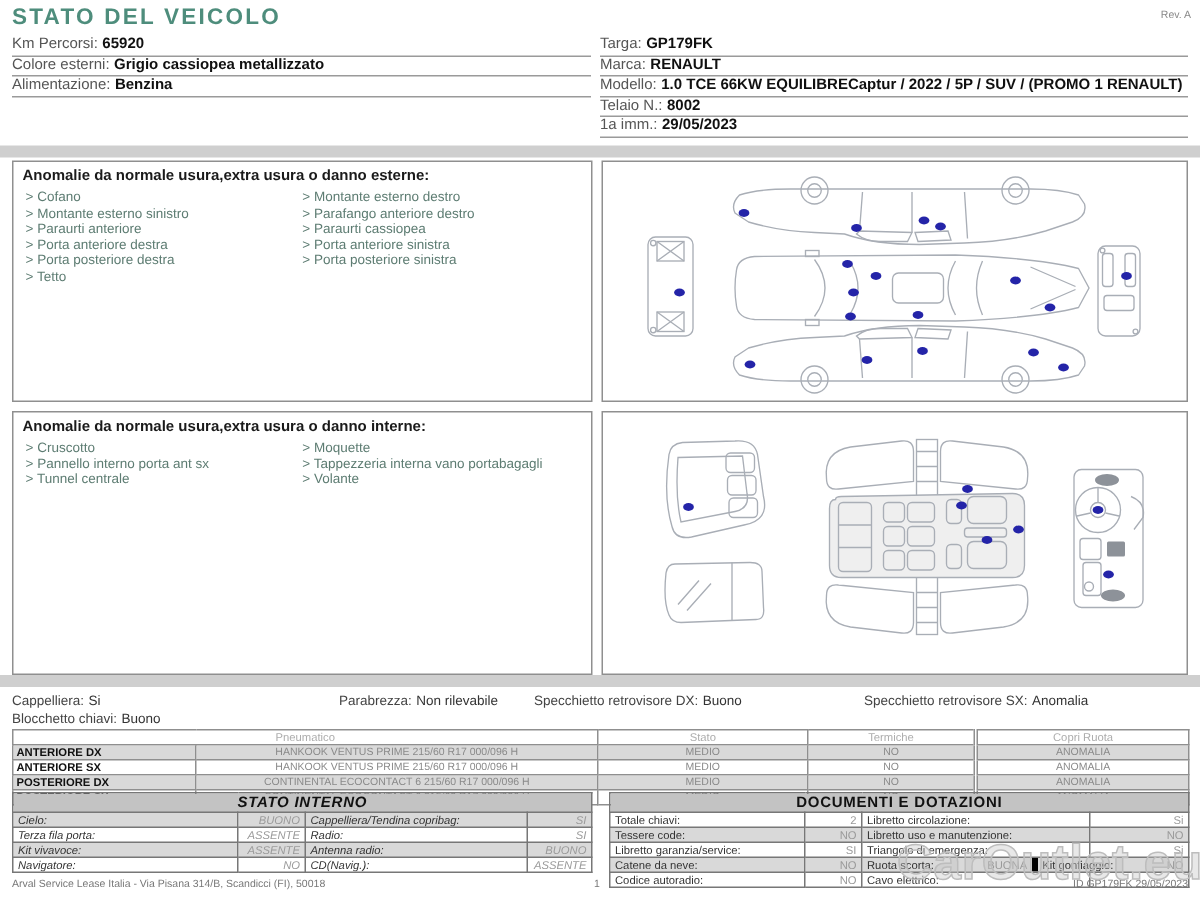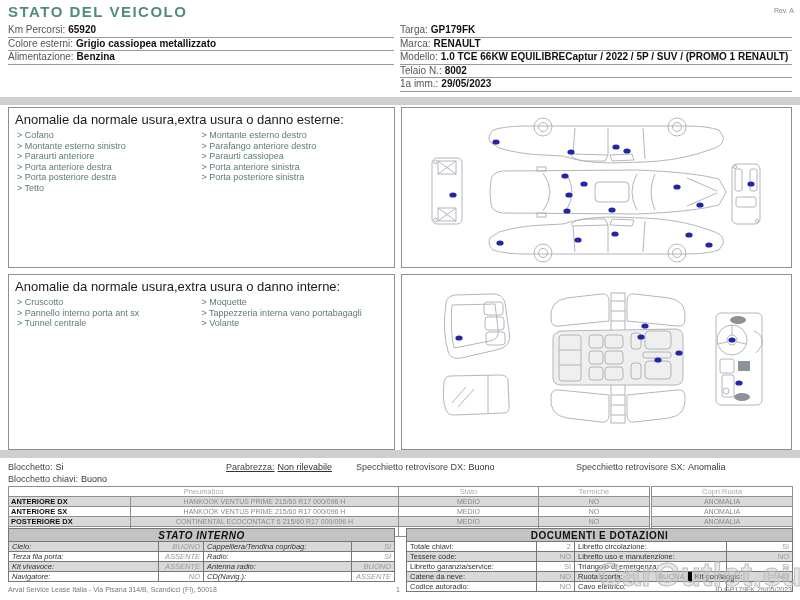--- a/index.html
+++ b/index.html
@@ -25,7 +25,7 @@
   #ext-diag{left:401px;top:107px;width:391px;height:161px;}
   #int-list{left:8px;top:274px;width:387px;height:176px;}
   #int-diag{left:401px;top:274px;width:391px;height:176px;}
-  .boxtitle{font-size:13px;font-weight:normal;color:#1a1a1a;padding:4px 6px 3px 6px;}
+  .boxtitle{font-size:10px;font-weight:bold;color:#1a1a1a;padding:4px 6px 3px 6px;}
   .cols{display:flex;padding:0 8px;}
   .col{width:50%;}
   .item{font-size:9px;color:#5d7c72;line-height:10.5px;}

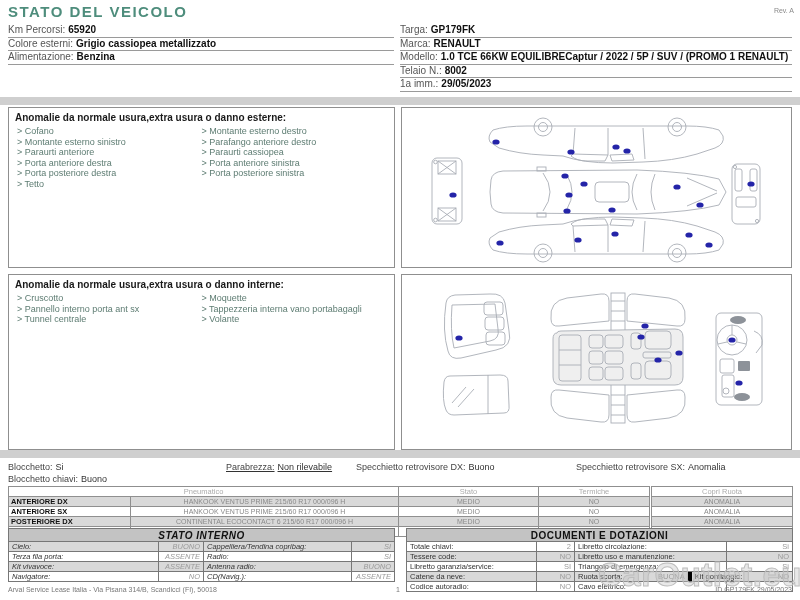--- a/index.html
+++ b/index.html
@@ -270,7 +270,7 @@
 
   <div class="abs band" id="band2"></div>
 
-  <div class="abs statustxt" style="left:8px;top:462px;"><span class="flbl">Blocchetto:</span><span class="sval">Si</span></div>
+  <div class="abs statustxt" style="left:8px;top:462px;"><span class="flbl">Cappelliera:</span><span class="sval">Si</span></div>
   <div class="abs statustxt" id="st-parabrezza" style="left:226px;top:462px;"><span class="flbl">Parabrezza:</span><span class="sval">Non rilevabile</span></div>
   <div class="abs statustxt" style="left:356px;top:462px;"><span class="flbl">Specchietto retrovisore DX:</span><span class="sval">Buono</span></div>
   <div class="abs statustxt" style="left:576px;top:462px;"><span class="flbl">Specchietto retrovisore SX:</span><span class="sval">Anomalia</span></div>

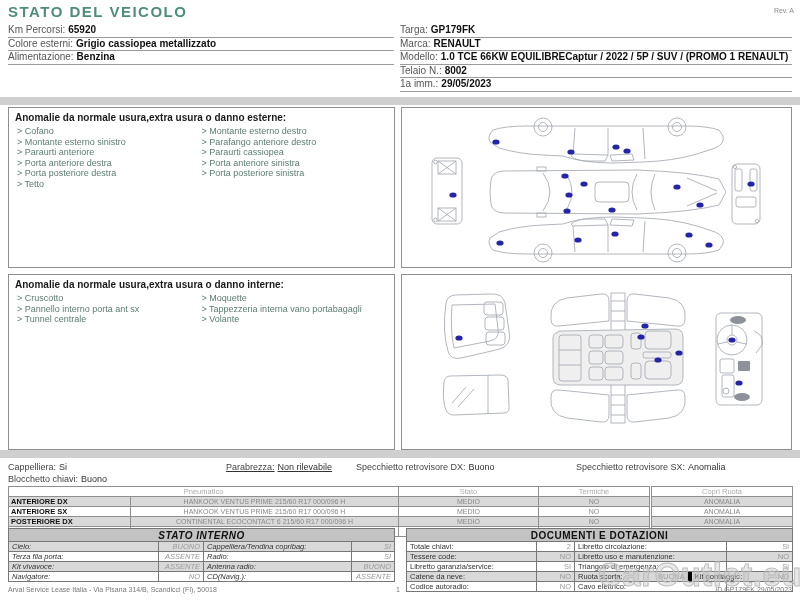--- a/index.html
+++ b/index.html
@@ -41,7 +41,7 @@
   .statustxt{font-size:9px;color:#333;line-height:10px;}
   .statustxt .flbl{color:#444;}
   .statustxt .sval{color:#333;margin-left:3px;}
-  #st-parabrezza{width:122px;text-decoration:underline;}
+  #st-parabrezza{width:122px;}
 
   
   #tires{left:8px;top:486px;width:784px;border-collapse:collapse;table-layout:fixed;}

